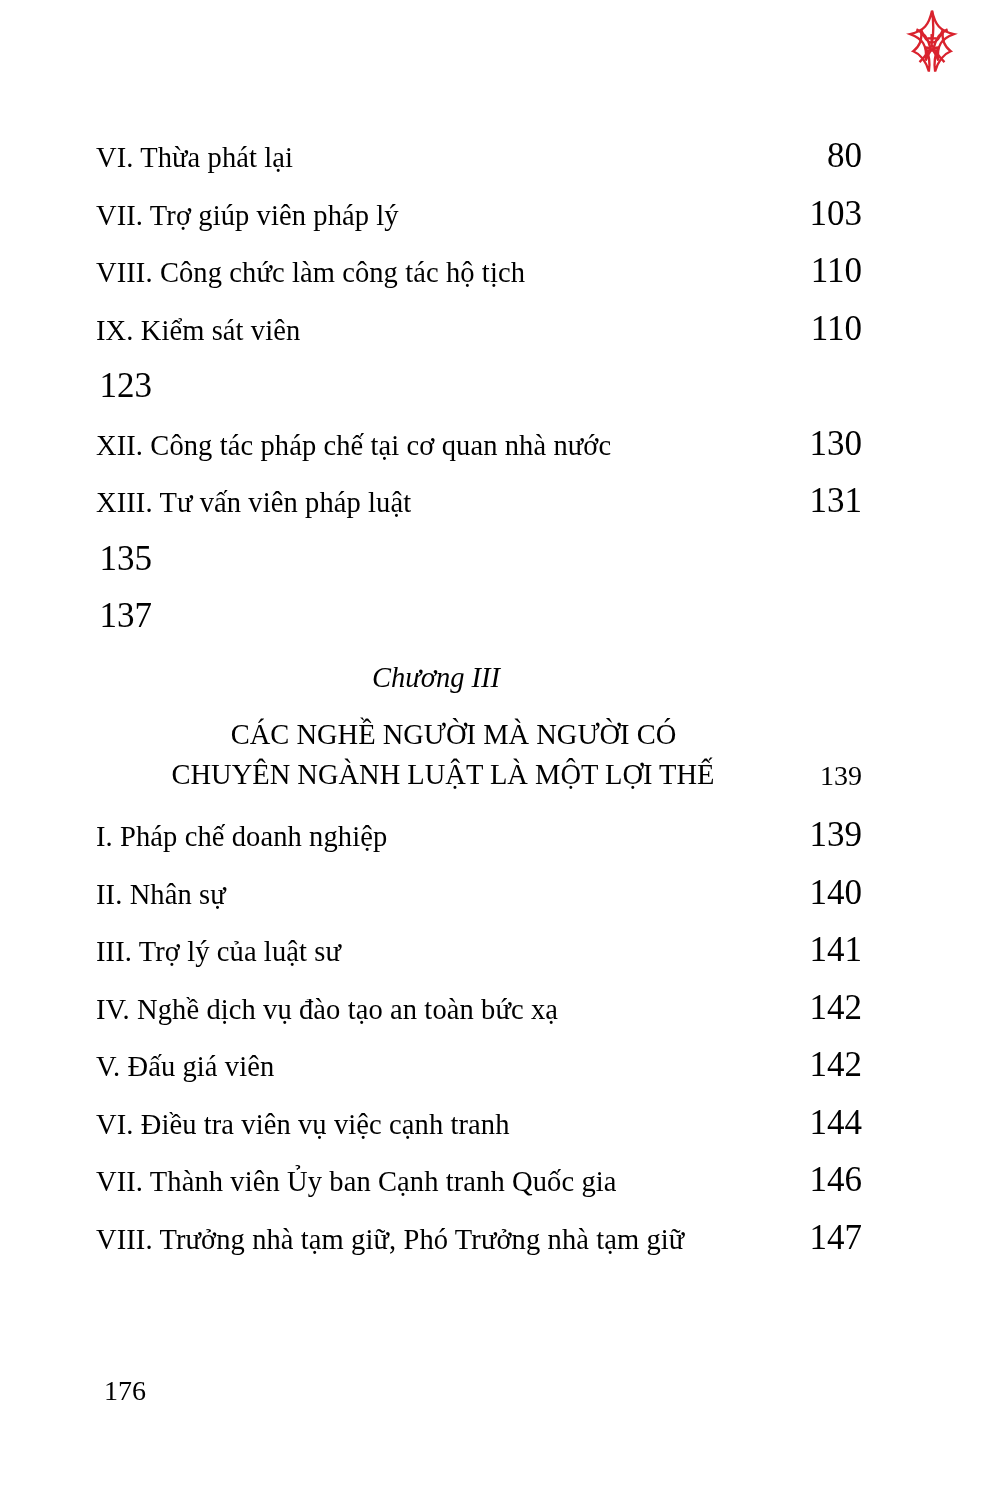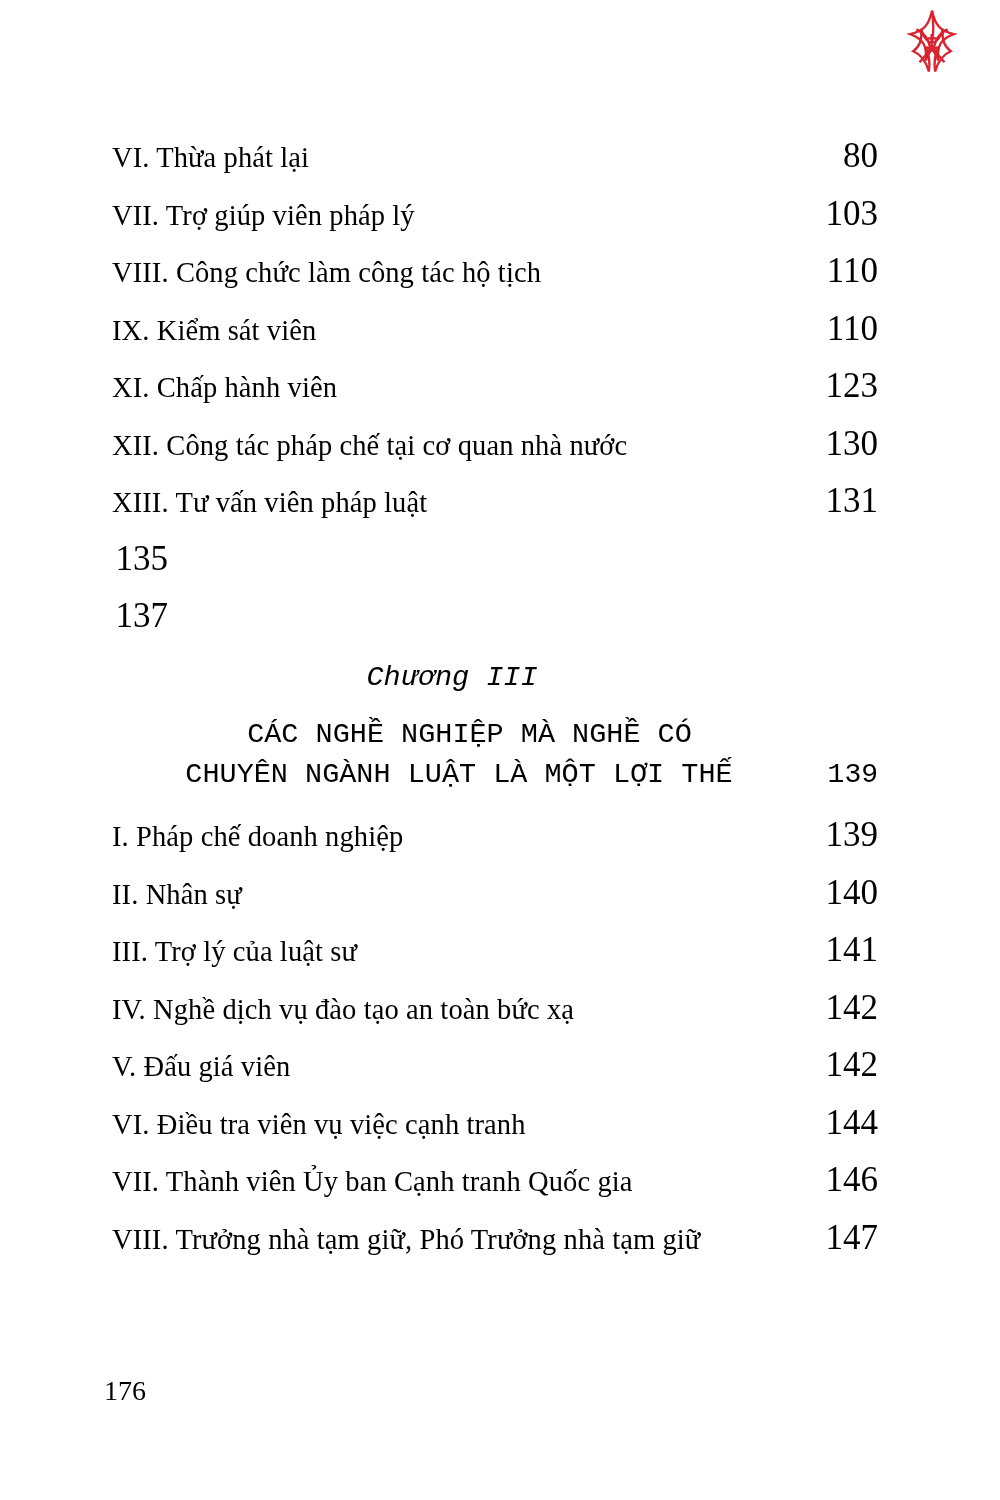--- a/index.html
+++ b/index.html
@@ -32,7 +32,7 @@
 
   .toc {
     position: absolute;
-    left: 112px;
+    left: 96px;
     top: 138px;
     width: 770px;
   }

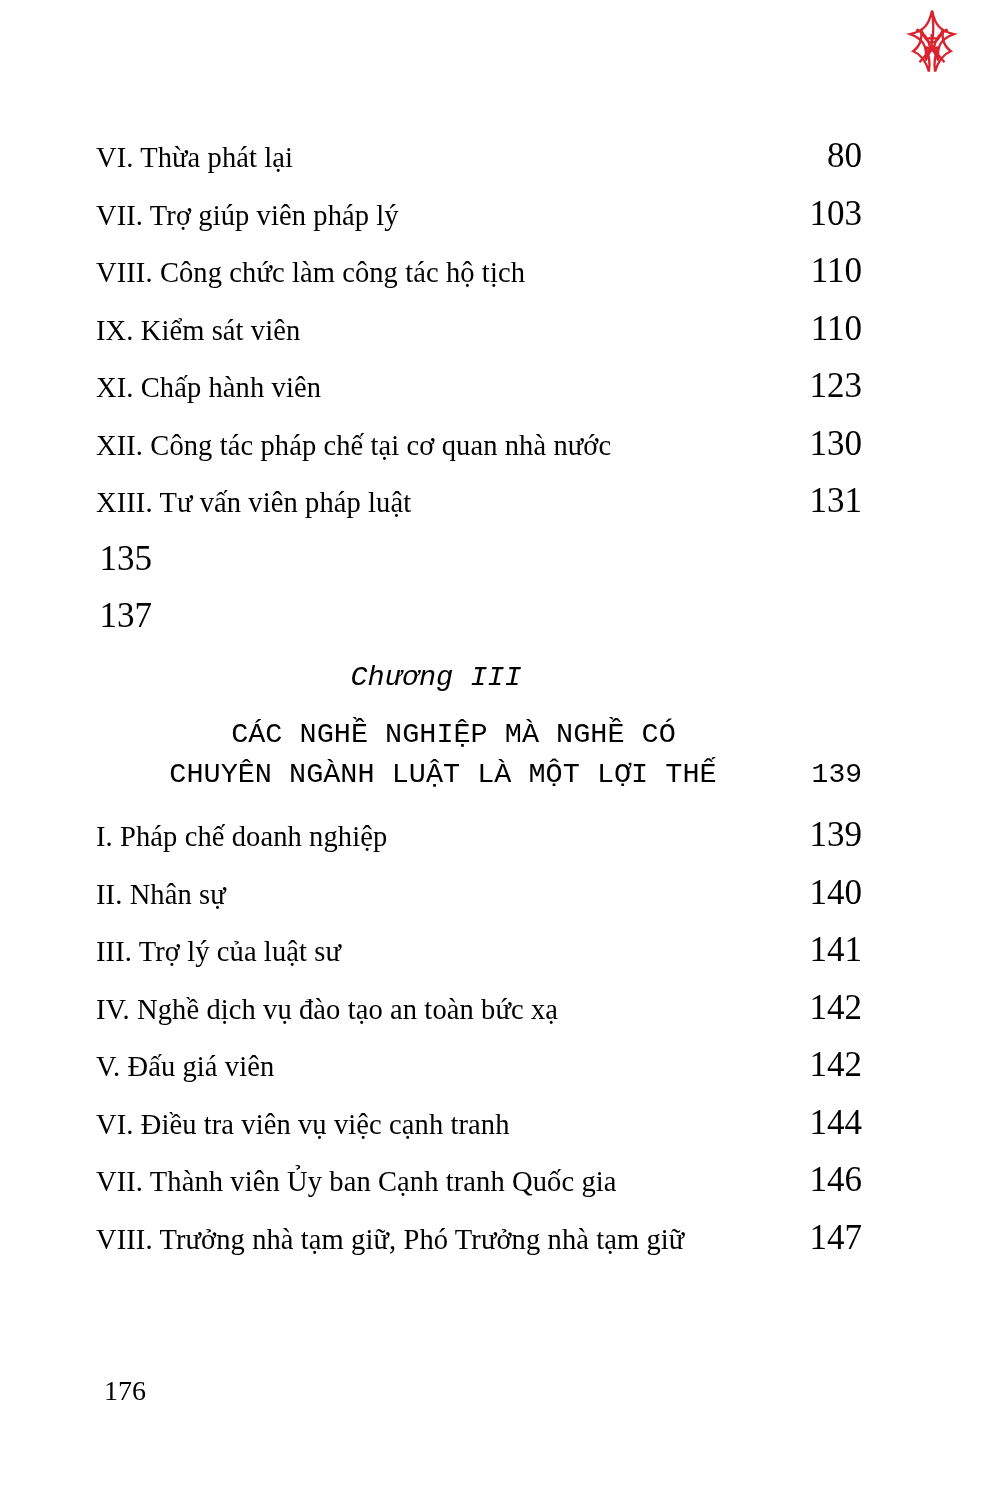--- a/index.html
+++ b/index.html
@@ -155,7 +155,6 @@
         <span class="entry-page">110</span>
       </div>
       <div class="toc-row">
-        <span class="entry-title">XI. Chấp hành viên</span>
         <span class="entry-page">123</span>
       </div>
       <div class="toc-row">

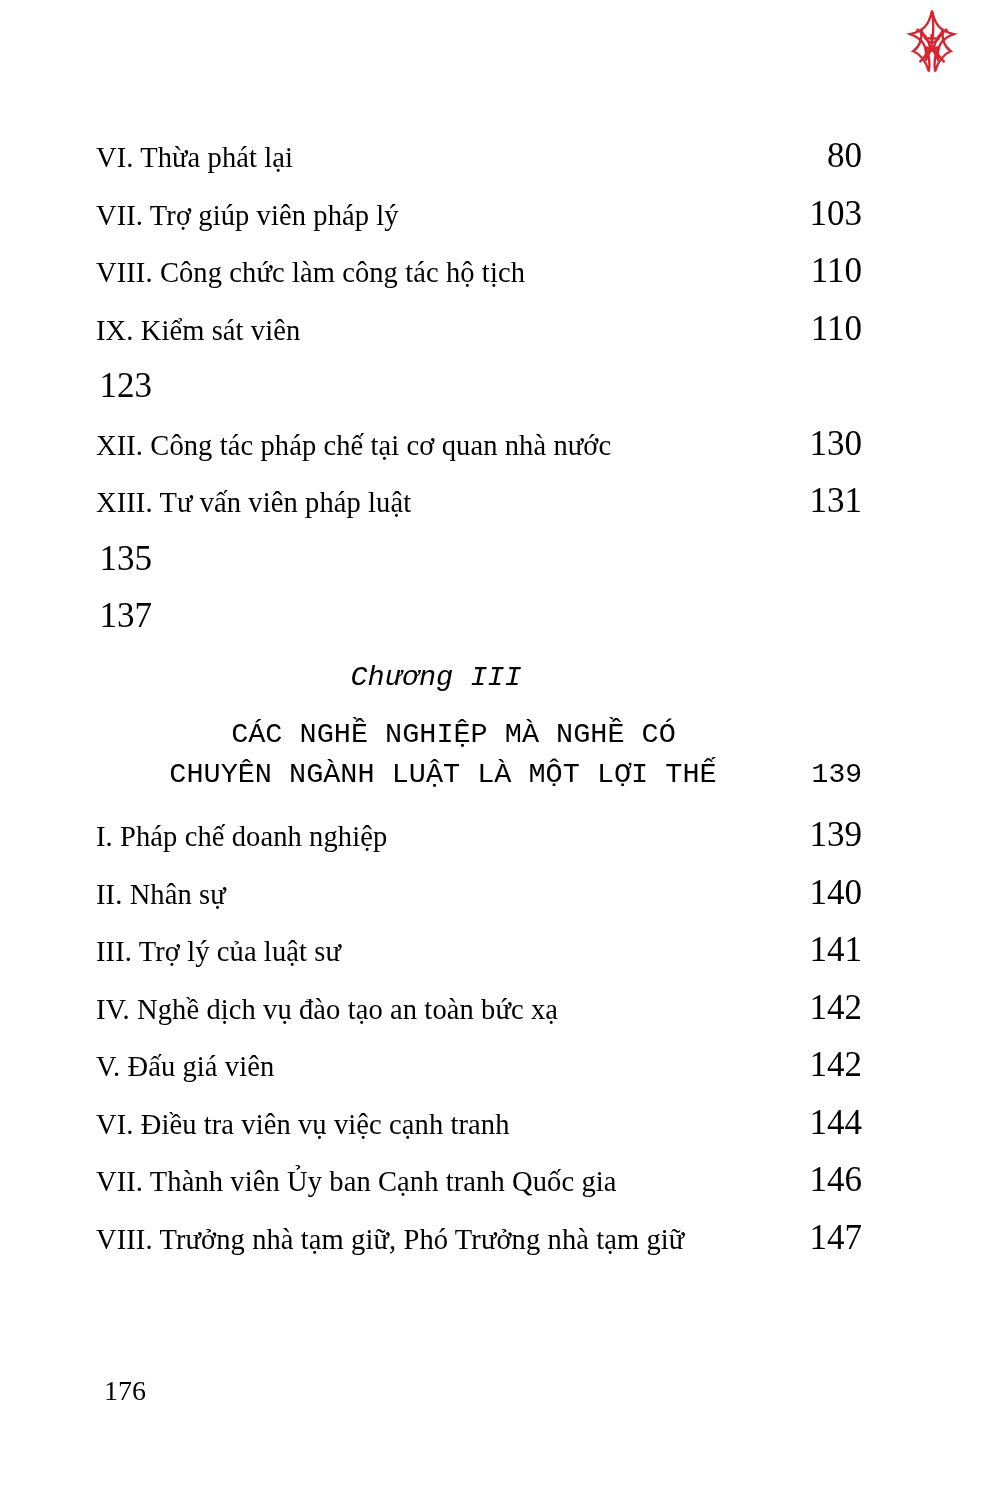--- a/index.html
+++ b/index.html
@@ -62,7 +62,6 @@
   .chapter-block {
     margin-top: 31px;
     margin-bottom: 22px;
-    font-family: Liberation Mono, monospace;
   }
   .chapter-label {
     text-align: center;

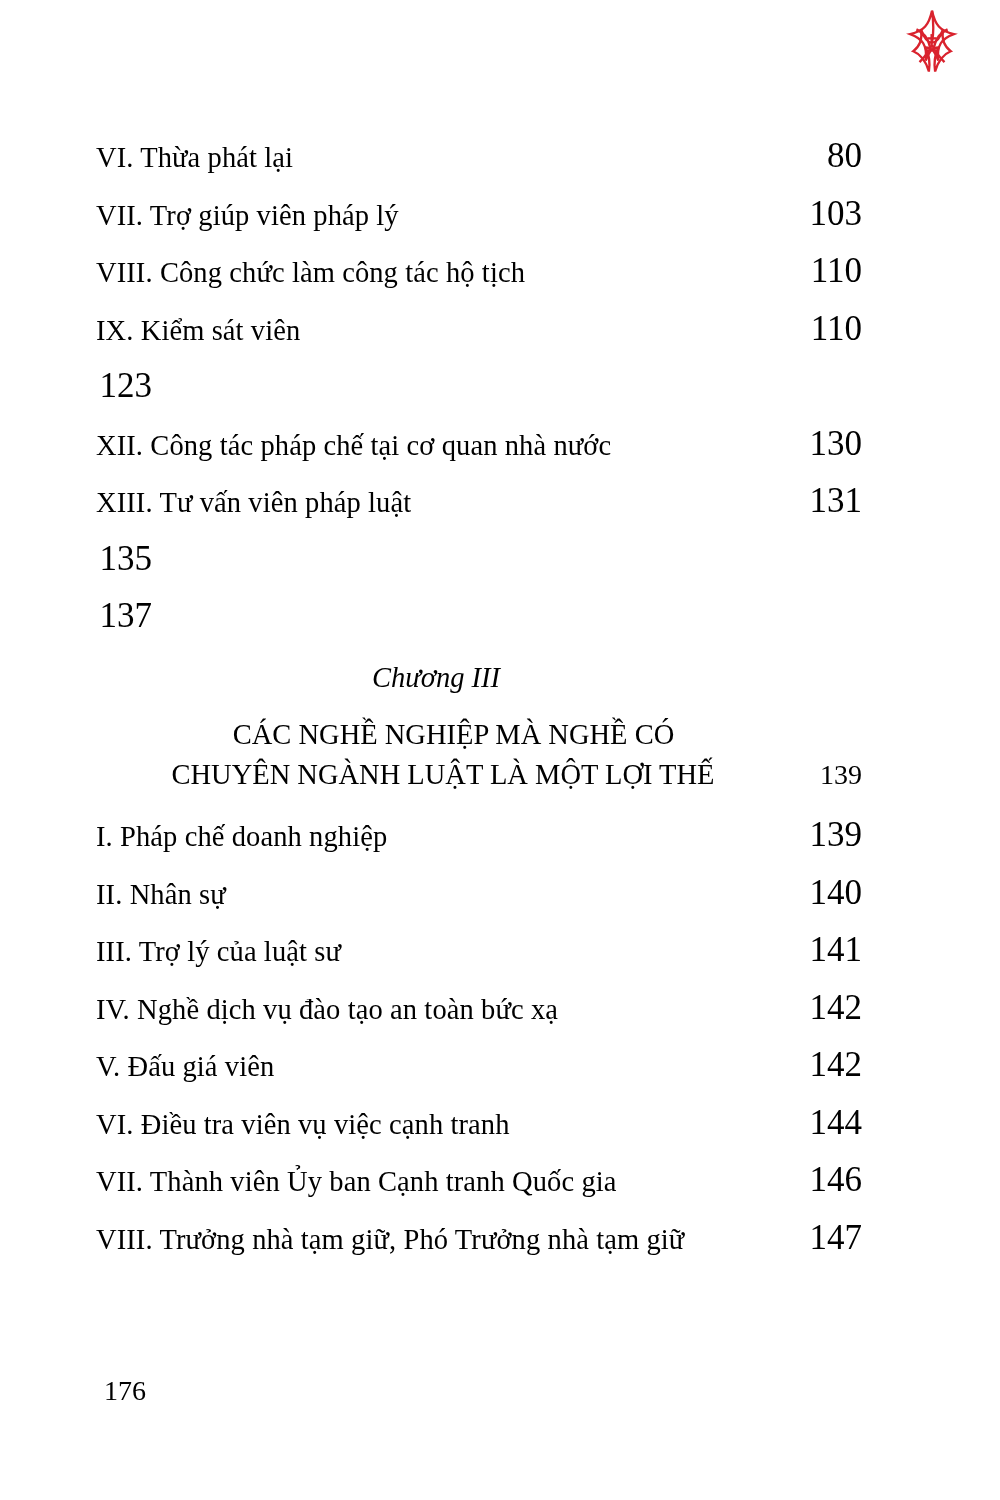--- a/index.html
+++ b/index.html
@@ -175,7 +175,7 @@
     <div class="chapter-block">
       <div class="chapter-label">Chương III</div>
       <div class="chapter-title">
-        <span class="line1">CÁC NGHỀ NGHIỆP MÀ NGHỀ CÓ</span>
+        <span class="line1">CÁC NGHỀ NGƯỜI MÀ NGƯỜI CÓ</span>
         <div class="chapter-title-row">
           <span class="line2">CHUYÊN NGÀNH LUẬT LÀ MỘT LỢI THẾ</span>
           <span class="entry-page">139</span>

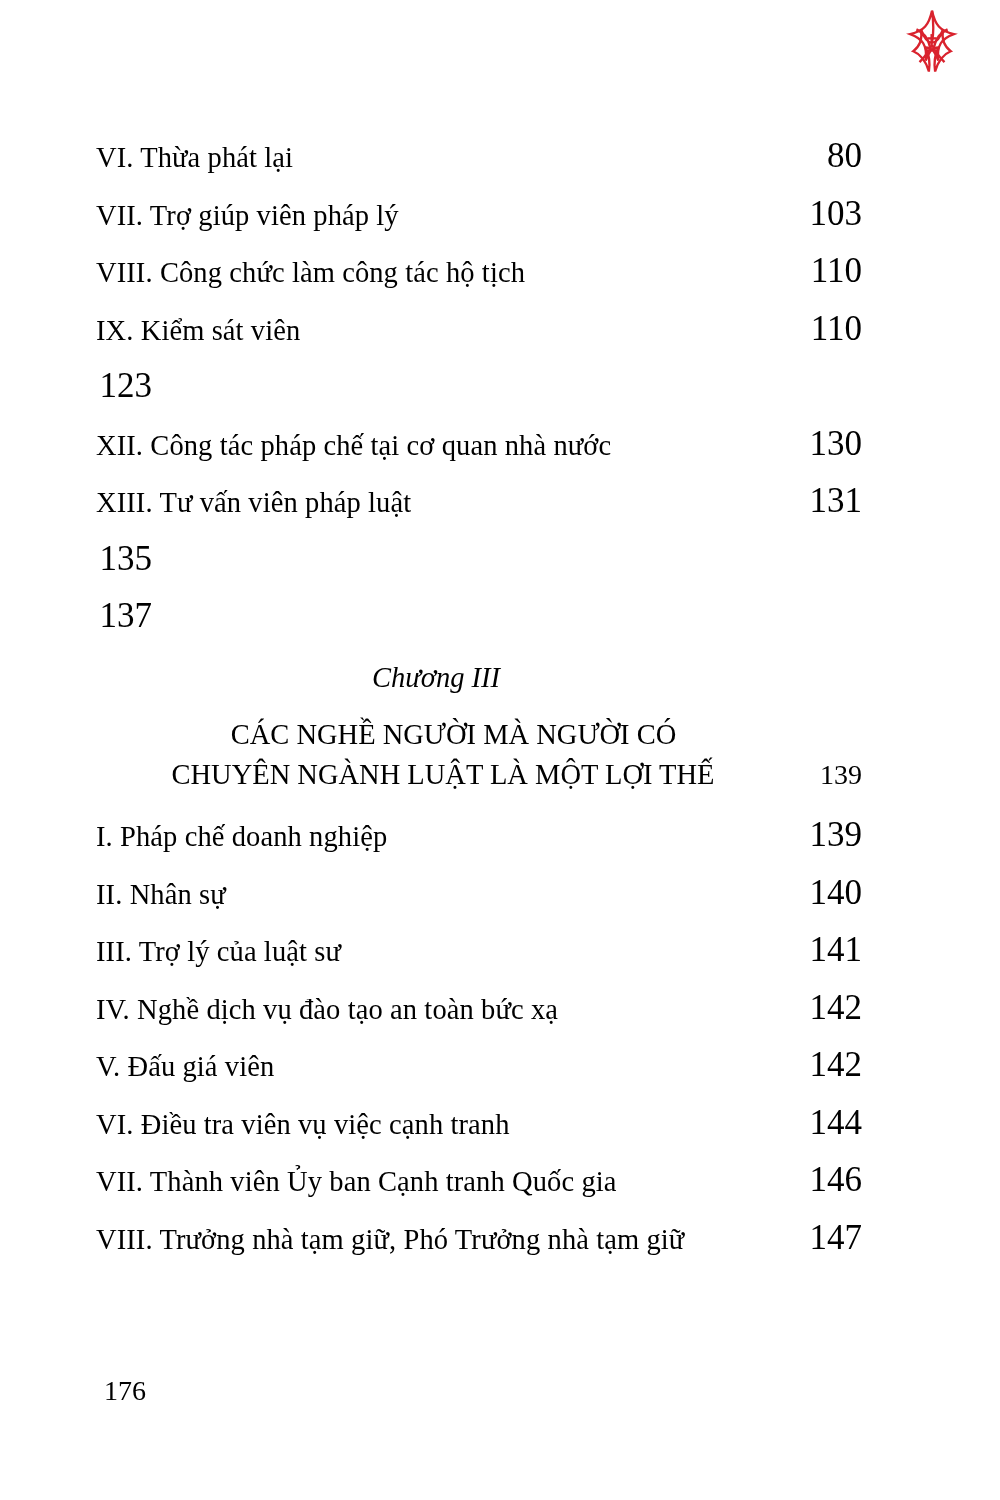--- a/index.html
+++ b/index.html
@@ -83,7 +83,7 @@
   }
   .chapter-title-row {
     display: flex;
-    align-items: center;
+    align-items: flex-end;
     justify-content: space-between;
     white-space: nowrap;
   }

